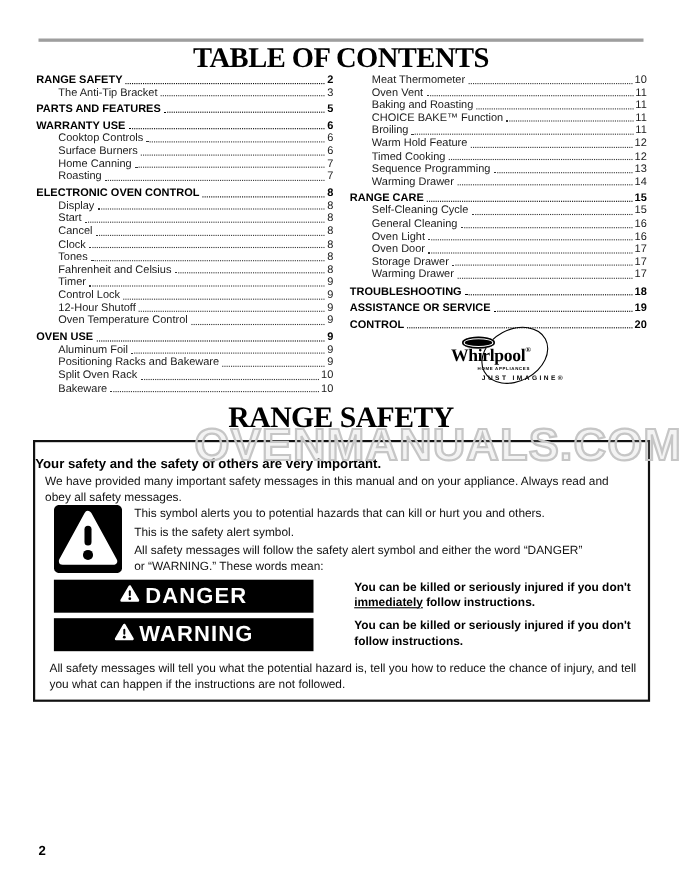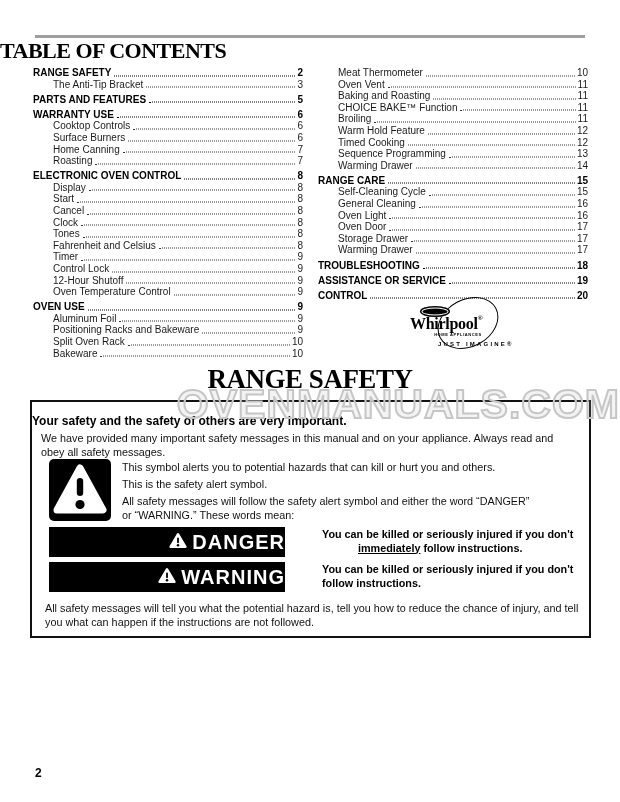--- a/index.html
+++ b/index.html
@@ -17,9 +17,9 @@
   }
   .toc-title{
     position:absolute;left:0;top:38px;width:100%;
-    text-align:left;
+    text-align:center;
     font-family:"Liberation Serif",serif;
-    font-weight:700;font-size:22px;letter-spacing:-0.5px;
+    font-weight:700;font-size:26px;letter-spacing:-0.5px;
     color:#000;
   }
   .toc-col{

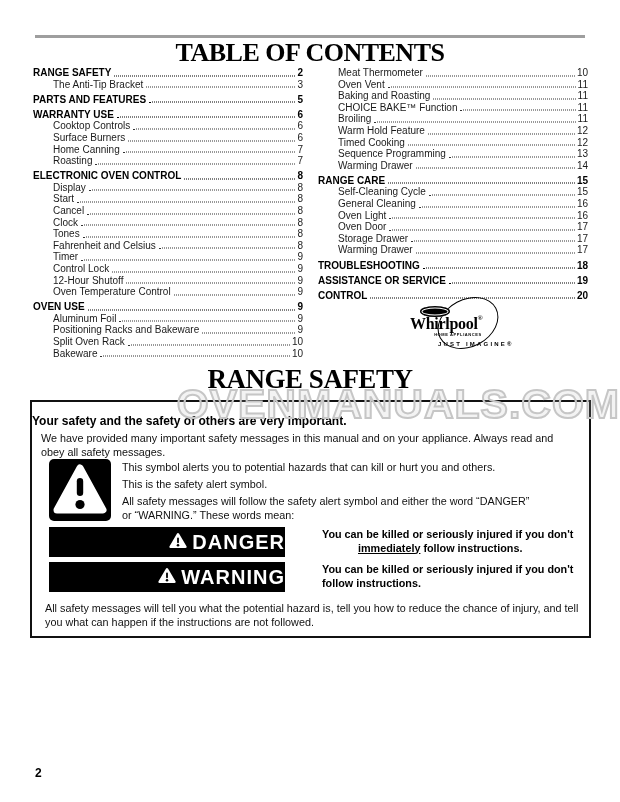--- a/index.html
+++ b/index.html
@@ -103,7 +103,7 @@
   .sig-box{
     position:absolute;left:17px;top:0;width:236px;height:30px;
     background:#000;color:#fff;
-    display:flex;align-items:center;justify-content:flex-end;
+    display:flex;align-items:center;justify-content:center;
     font-weight:700;font-size:20px;letter-spacing:1px;
   }
   .sig-box svg{margin-right:5px;}

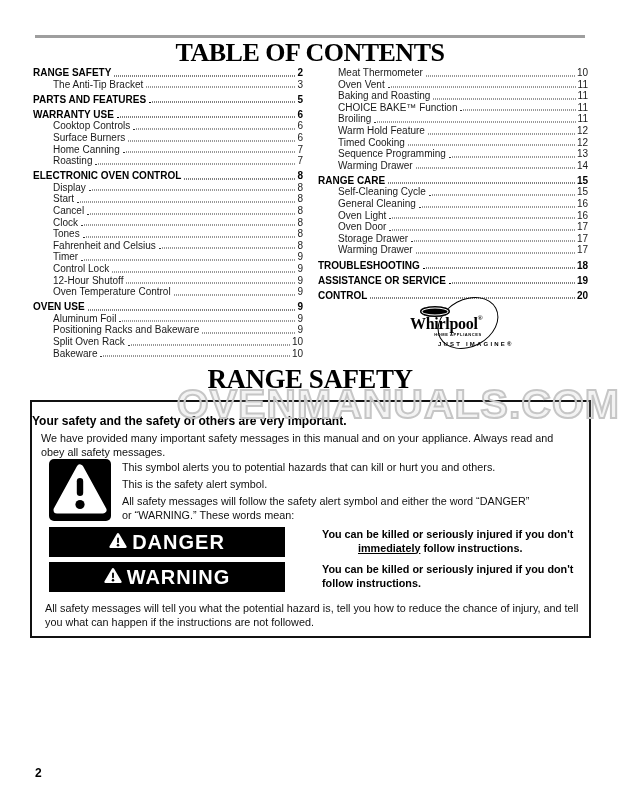--- a/index.html
+++ b/index.html
@@ -111,7 +111,7 @@
     position:absolute;left:290px;top:1px;width:256px;
     font-weight:700;font-size:10.8px;line-height:13.5px;color:#000;
   }
-  .sig-text .u{text-decoration:underline;margin-left:36px;}
+  .sig-text .u{text-decoration:underline;}
   .sb-footer{
     position:absolute;left:13px;top:200px;width:535px;
     font-size:10.8px;line-height:13.5px;color:#111;

